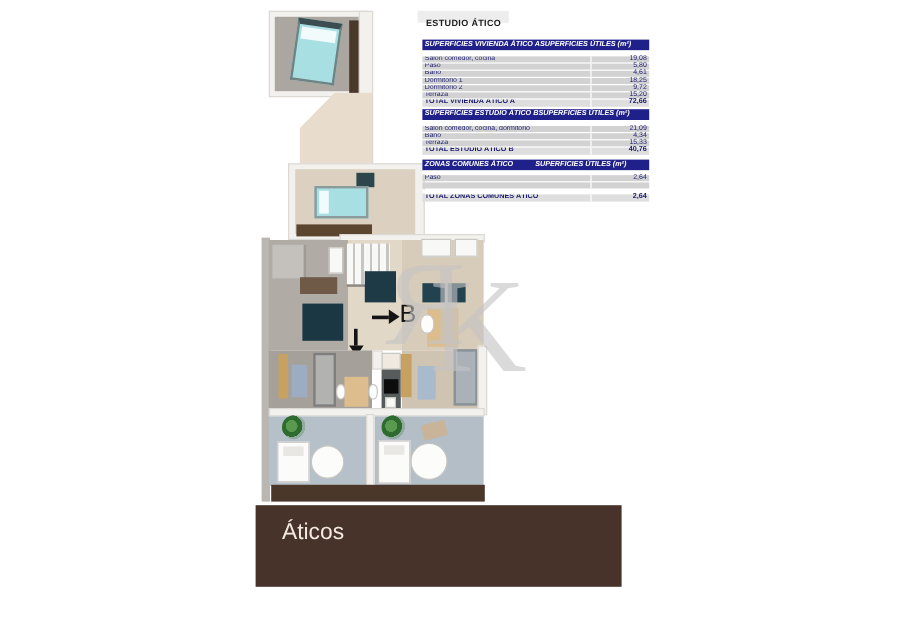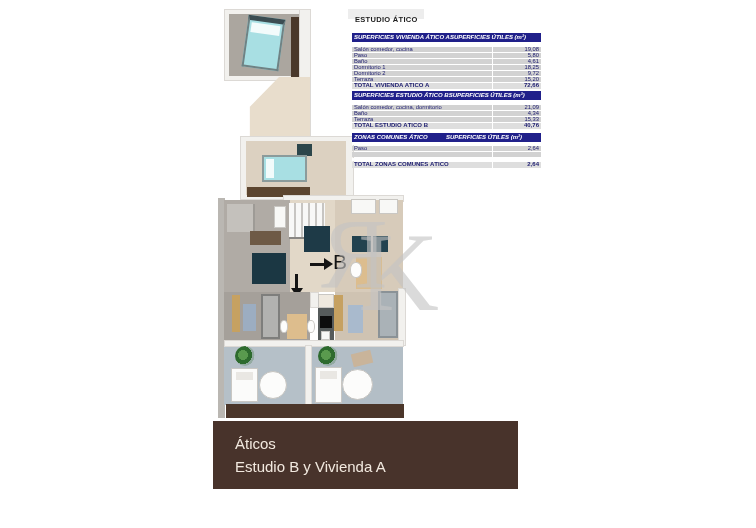--- a/index.html
+++ b/index.html
@@ -51,7 +51,7 @@
 
   
   .banner{left:213px;top:421px;width:305px;height:68px;background:#48332b;color:#f2e9df;box-sizing:border-box;padding:11px 0 0 22px;}
-  .banner .bline{font-size:15px;line-height:23px;}
+  .banner .bline{font-size:19px;line-height:23px;}
 </style>
 </head>
 <body>

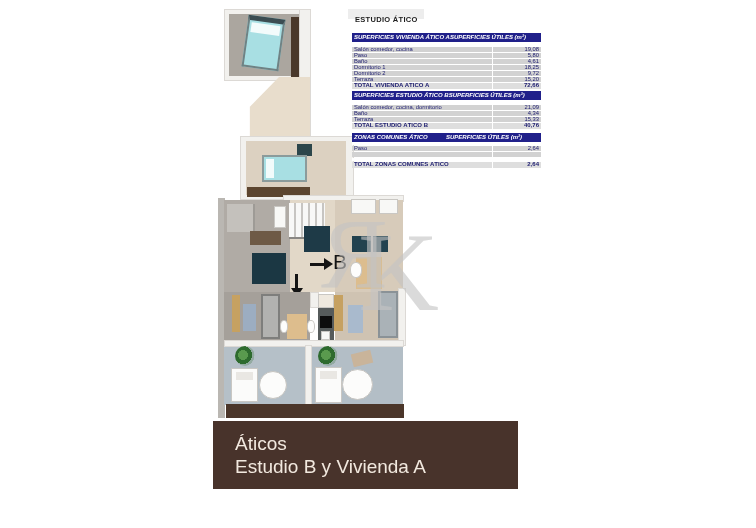--- a/index.html
+++ b/index.html
@@ -224,7 +224,6 @@
 
   <div class="abs banner">
     <div class="bline">Áticos</div>
-    <div class="bline">Estudio B y Vivienda A</div>
   </div>
 
 </div>

